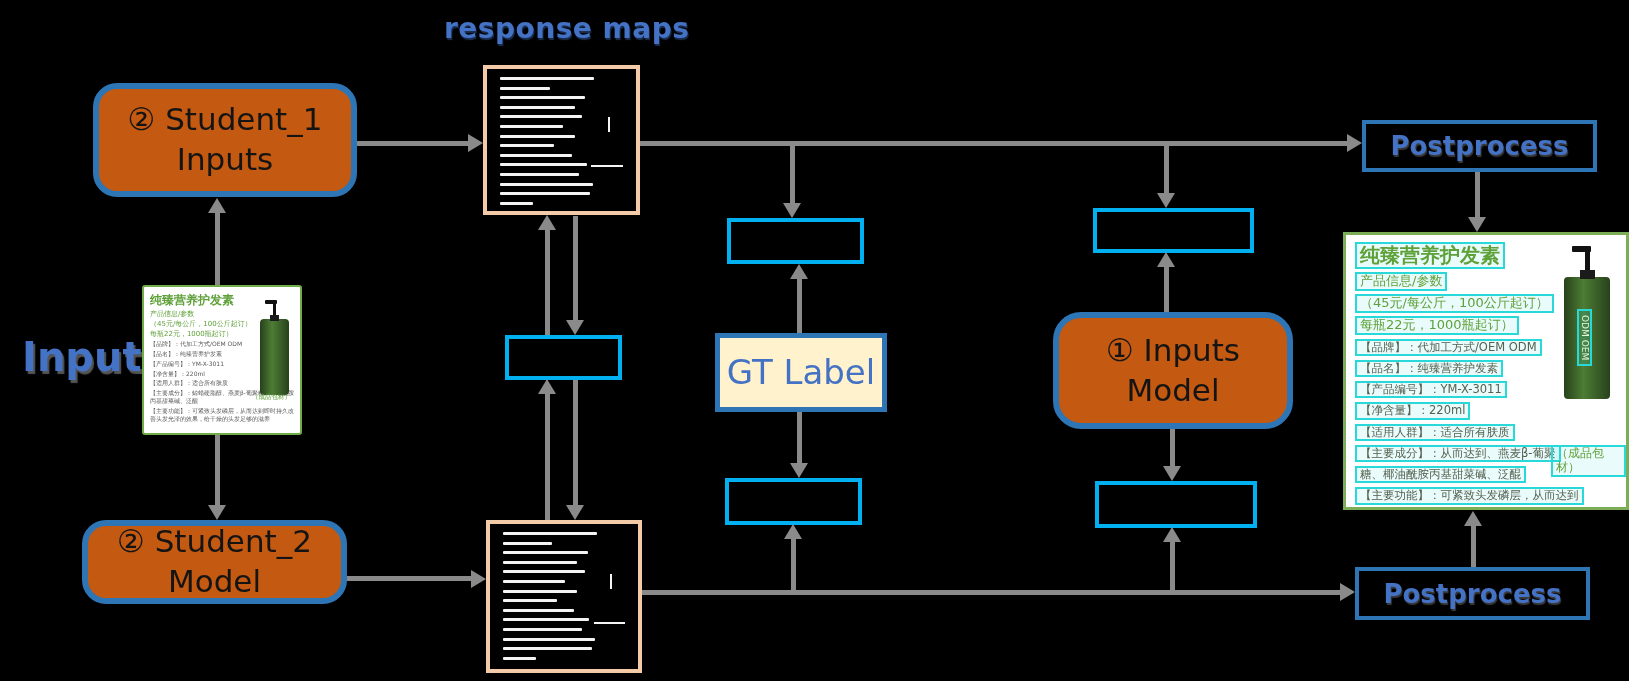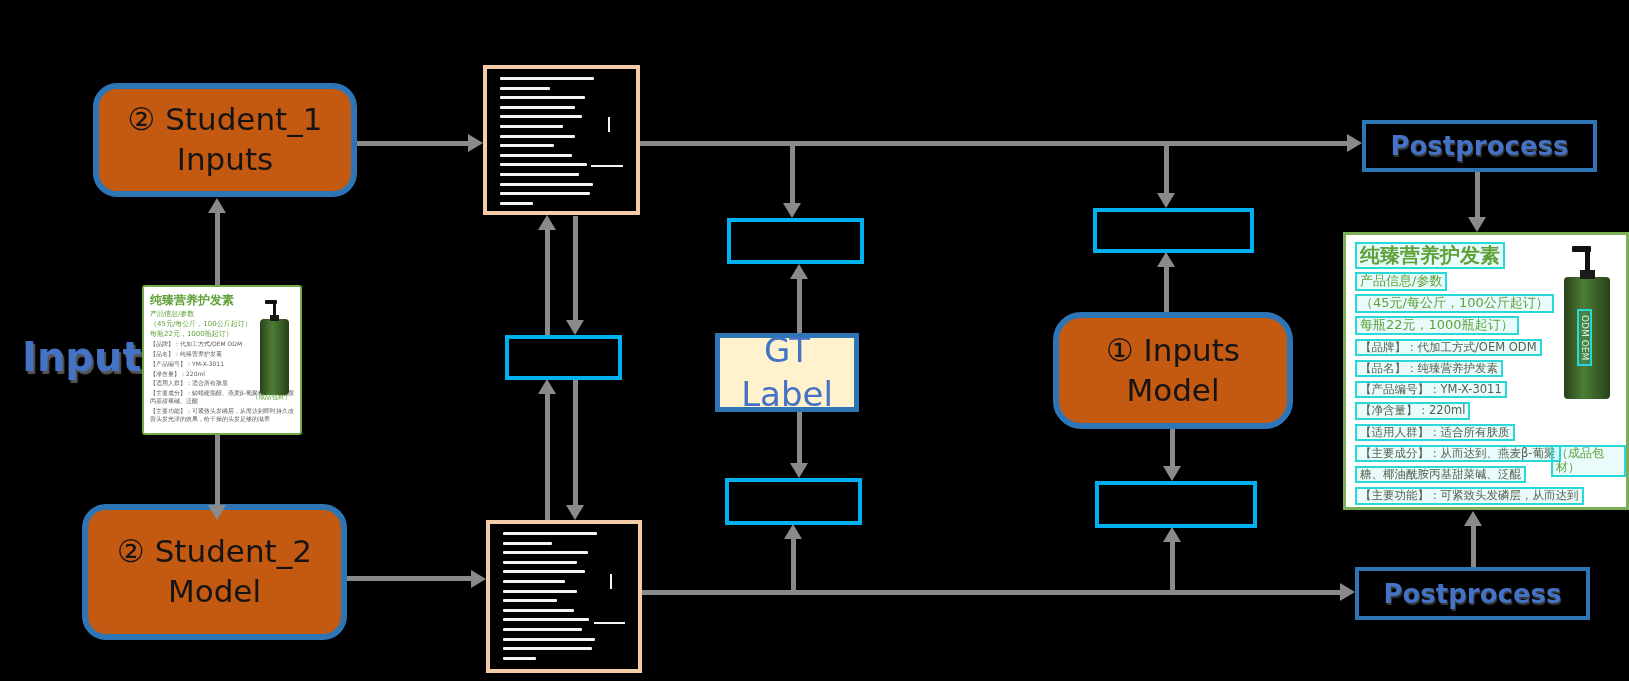--- a/index.html
+++ b/index.html
@@ -63,6 +63,7 @@
 
 <div class="stage">
 
+  <div class="flabel lbl-resp">response maps</div>
   <div class="flabel lbl-inputs">Inputs</div>
 
   <div class="node orange" style="left:93px;top:83px;width:264px;height:114px">

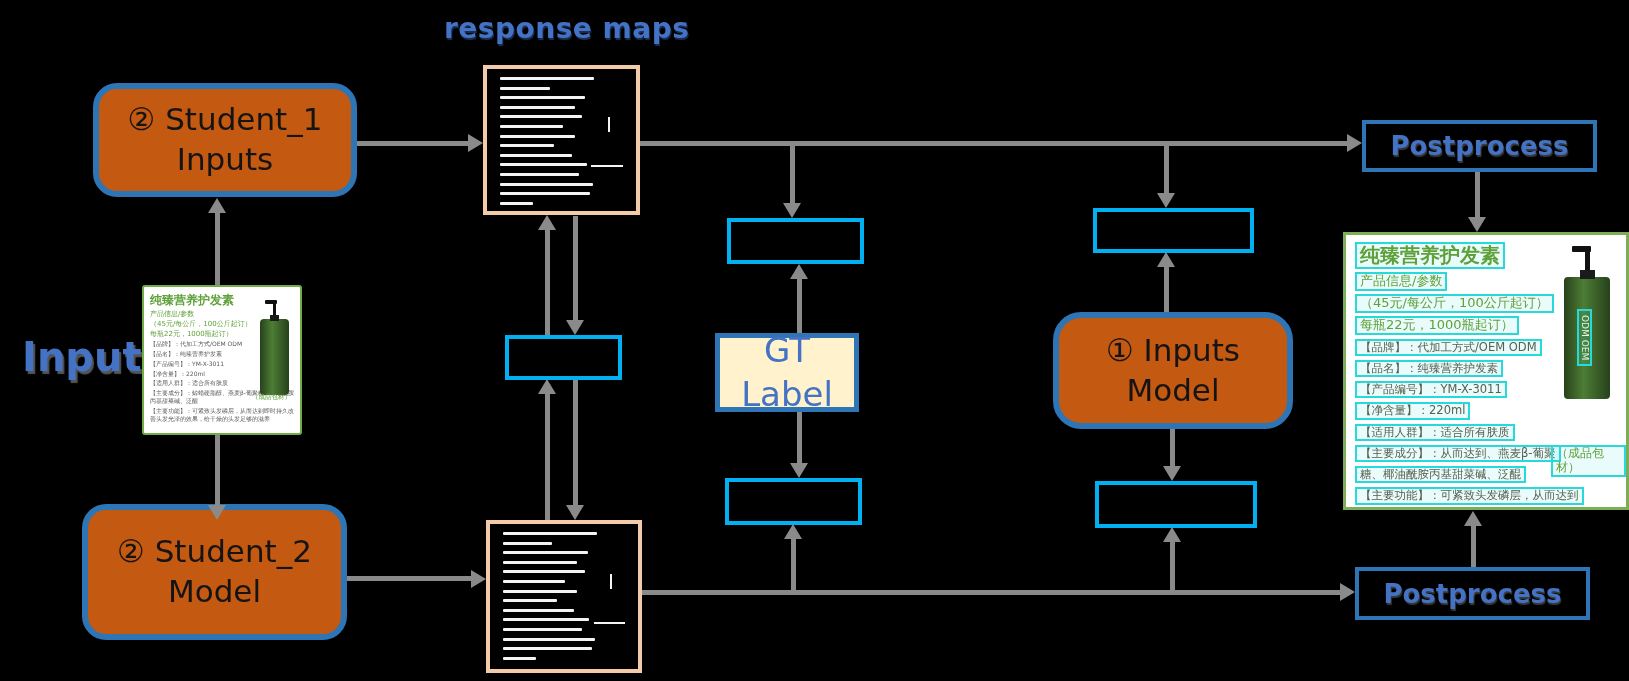--- a/index.html
+++ b/index.html
@@ -78,7 +78,7 @@
     <span>① Inputs
 Model</span>
   </div>
-  <div class="node gt" style="left:715px;top:333px;width:144px;height:79px">
+  <div class="node gt" style="left:715px;top:333px;width:172px;height:79px">
     <span>GT Label</span>
   </div>
   <div class="pp" style="left:1362px;top:120px;width:235px;height:52px">

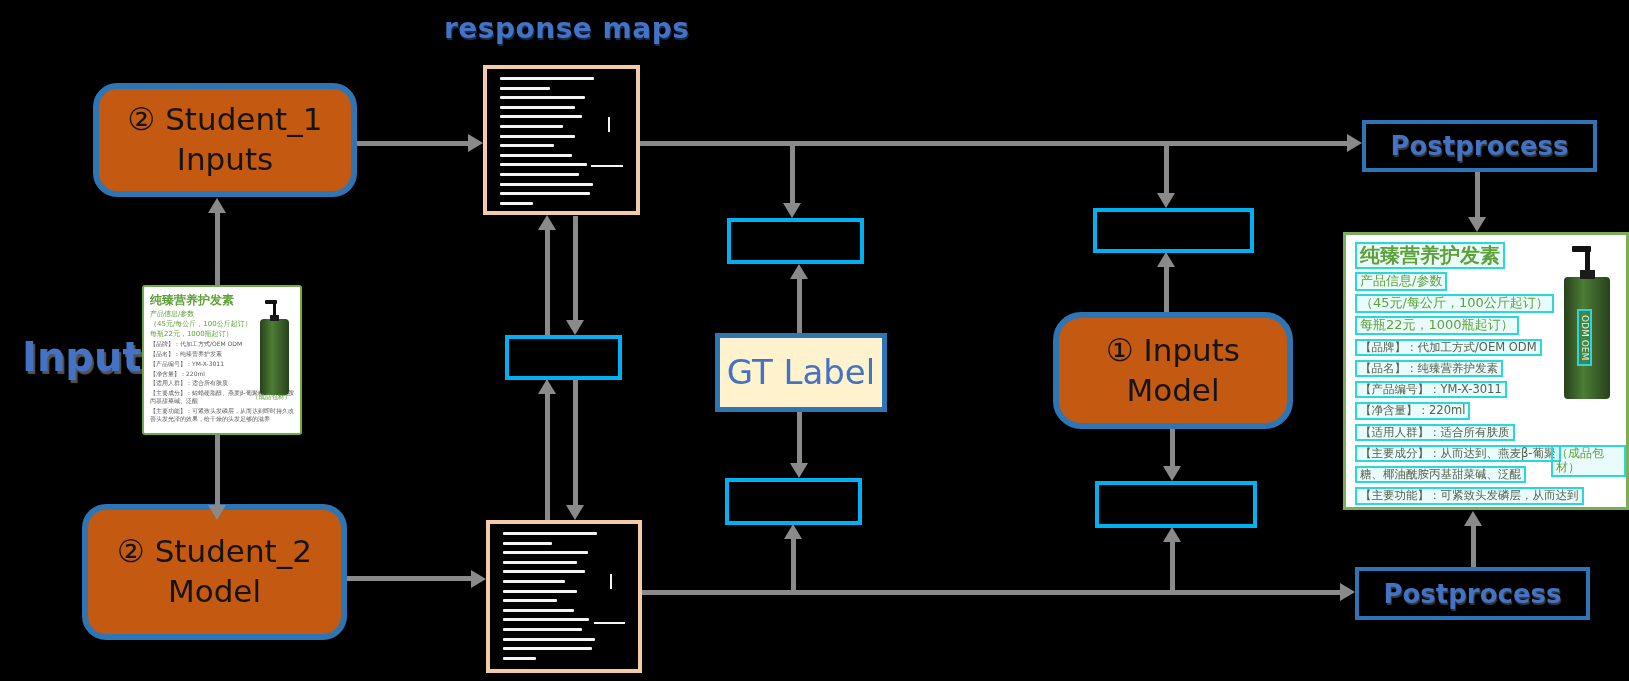--- a/index.html
+++ b/index.html
@@ -70,7 +70,7 @@
     <span>② Student_1
 Inputs</span>
   </div>
-  <div class="node orange" style="left:82px;top:504px;width:265px;height:136px">
+  <div class="node orange" style="left:82px;top:520px;width:265px;height:84px">
     <span>② Student_2
 Model</span>
   </div>

